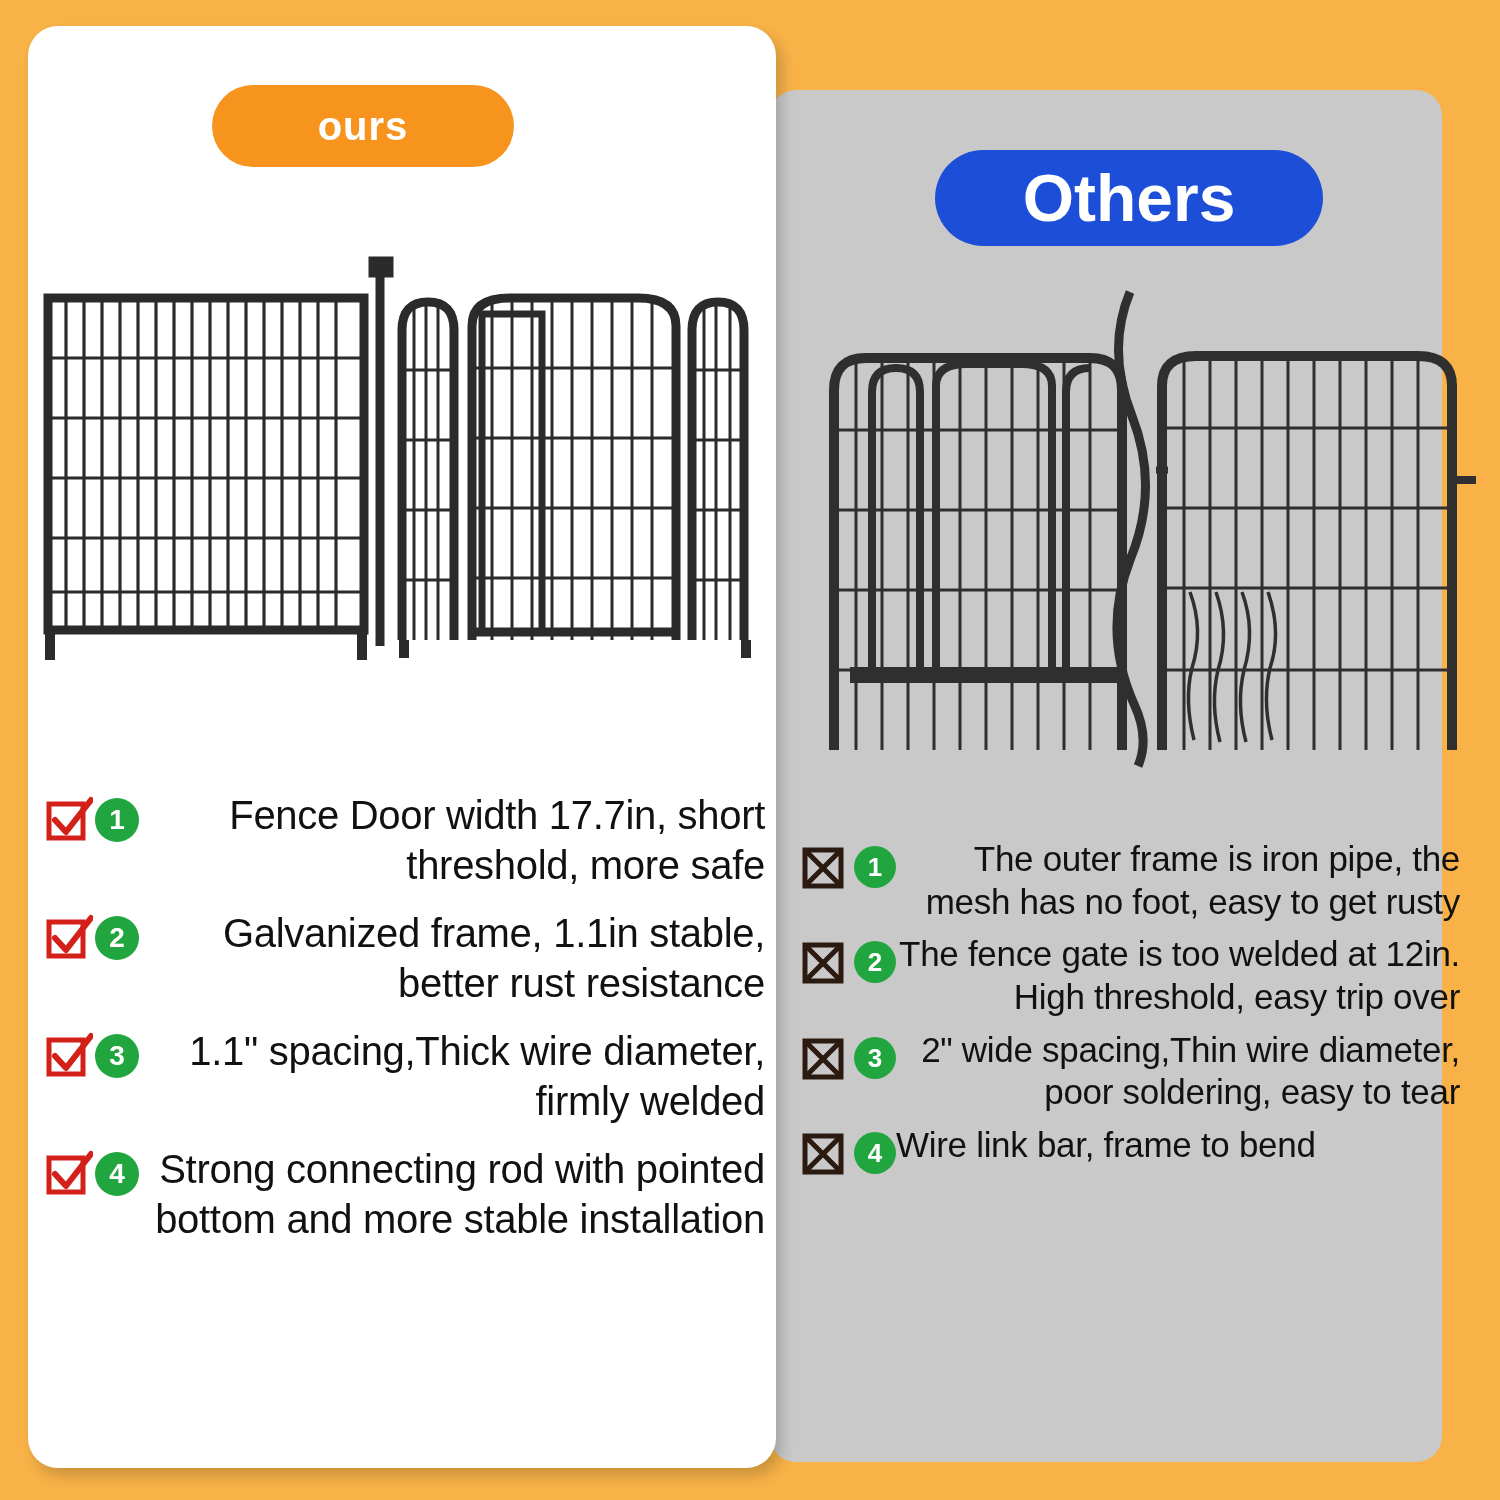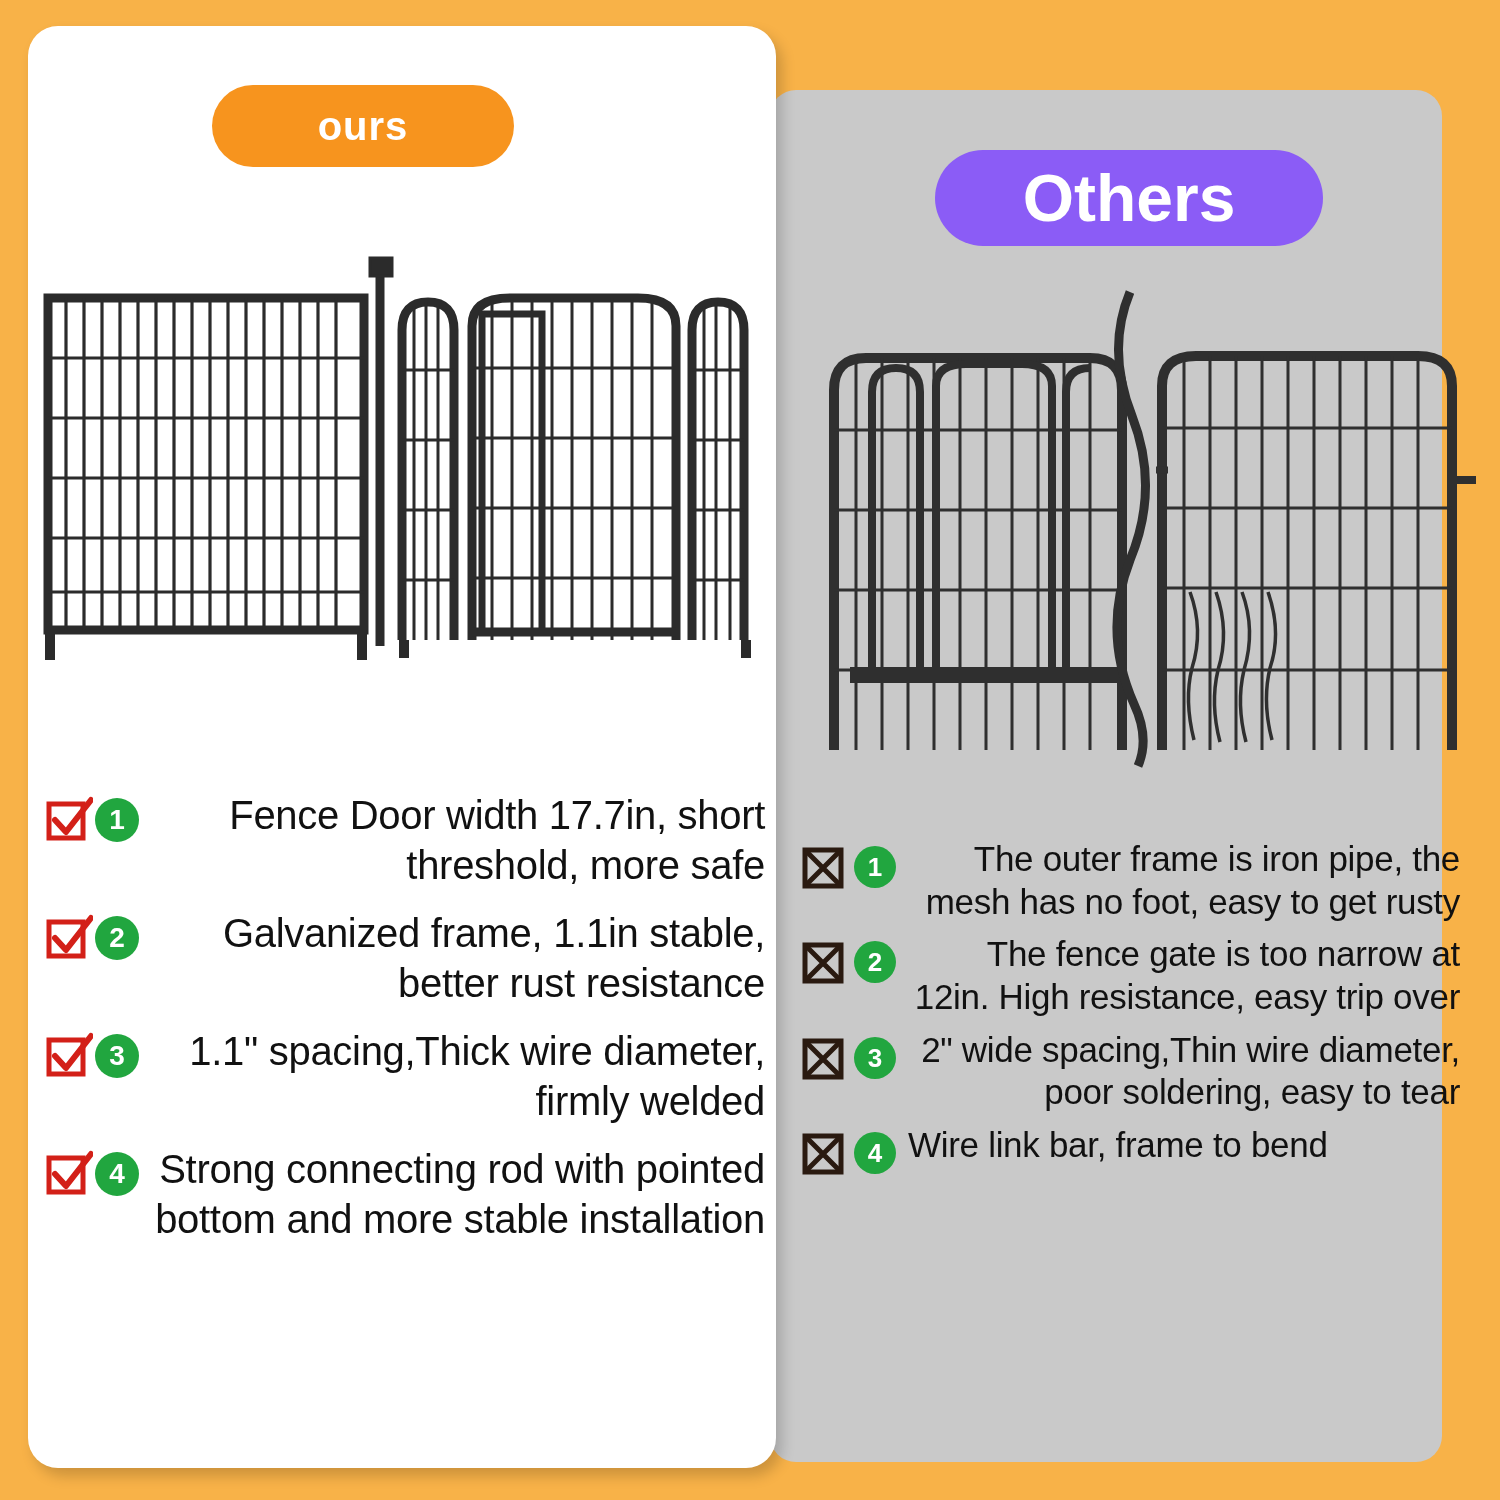--- a/index.html
+++ b/index.html
@@ -70,7 +70,7 @@
     top: 150px;
     width: 388px;
     height: 96px;
-    background: #8b5cf6;
+    background: #1d4ed8;
     border-radius: 50px;
     color: #ffffff;
     font-size: 66px;

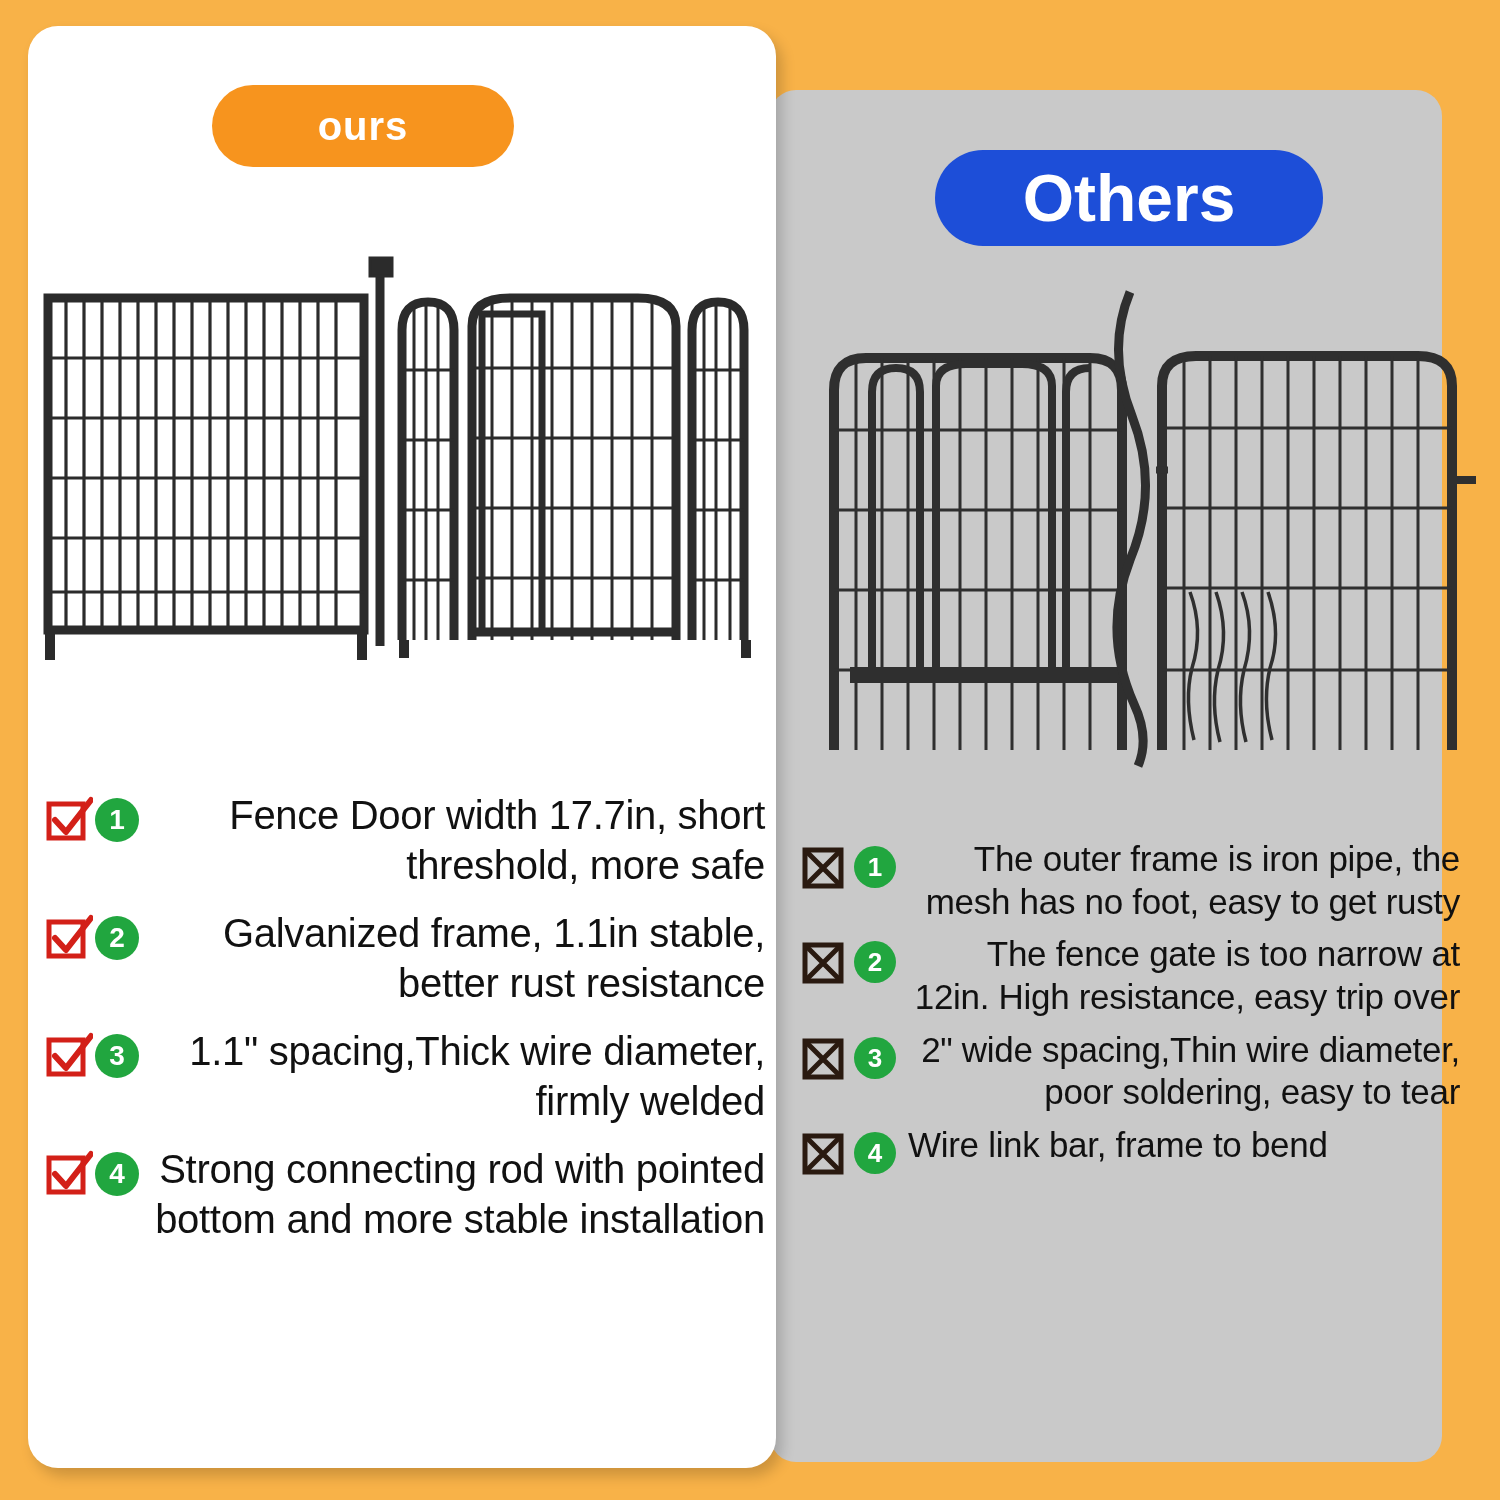--- a/index.html
+++ b/index.html
@@ -159,7 +159,7 @@
   .list-others .feat-text {
     font-size: 35px;
     line-height: 1.22;
-    margin-left: 12px;
+    margin-left: 0;
   }
 
   

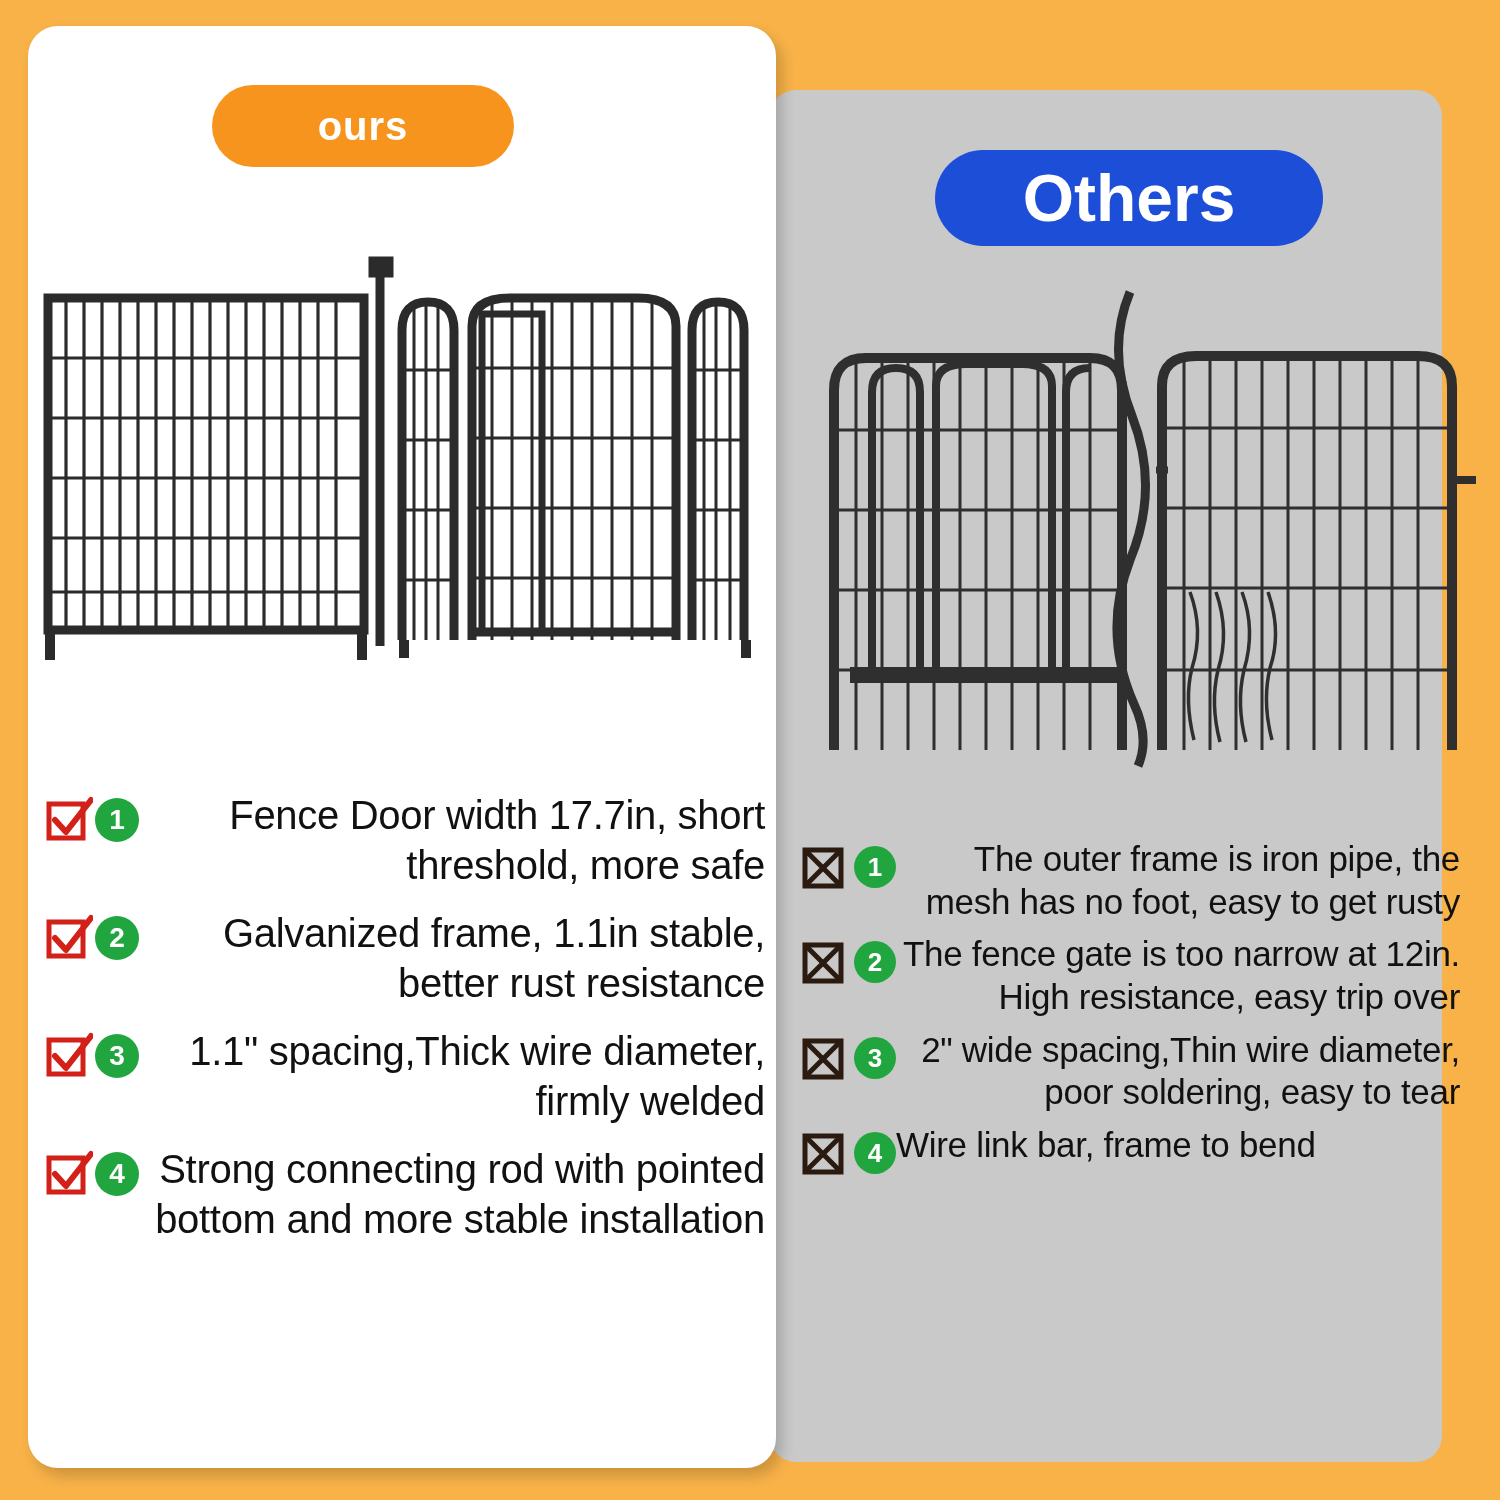--- a/index.html
+++ b/index.html
@@ -388,7 +388,7 @@
         </svg>
       </span>
       <span class="num">2</span>
-      <span class="feat-text">The fence gate is too narrow at 12in. High resistance, easy trip over</span>
+      <span class="feat-text">The fence gate is too welded at 12in. High threshold, easy trip over</span>
     </div>
 
     <div class="feat">

